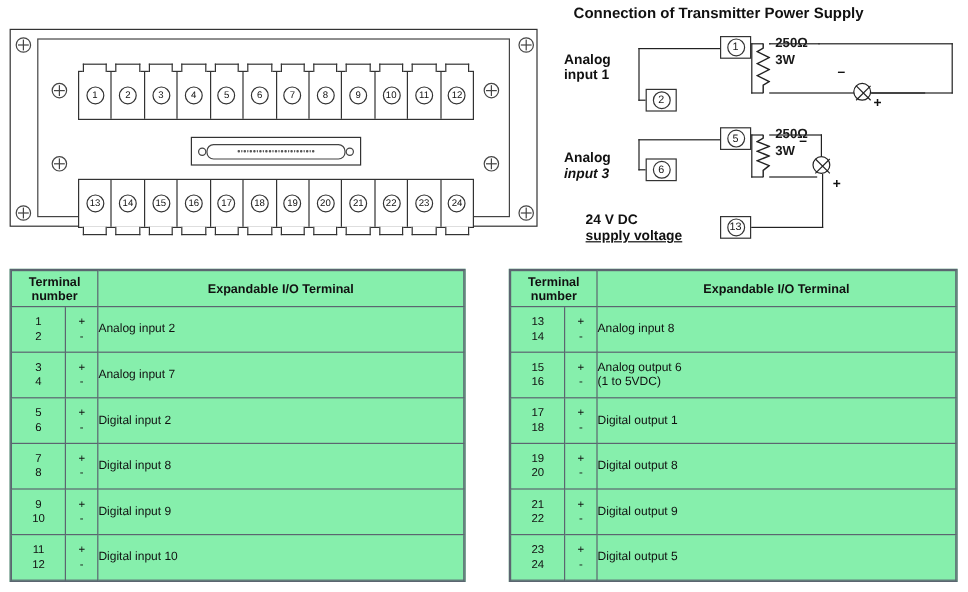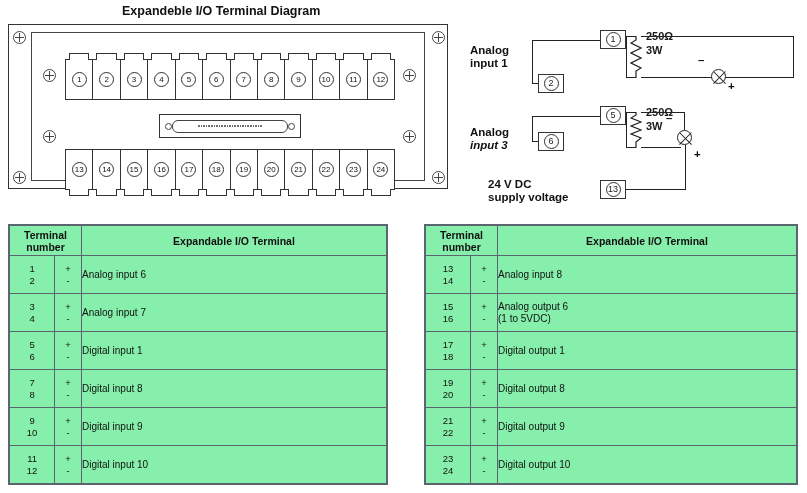--- a/index.html
+++ b/index.html
@@ -227,7 +227,6 @@
 
 <div class="page">
 
-  <div class="title" id="title-left">Expandeble I/O Terminal Diagram</div>
 
   <div class="device">
     <div class="device-inner"></div>

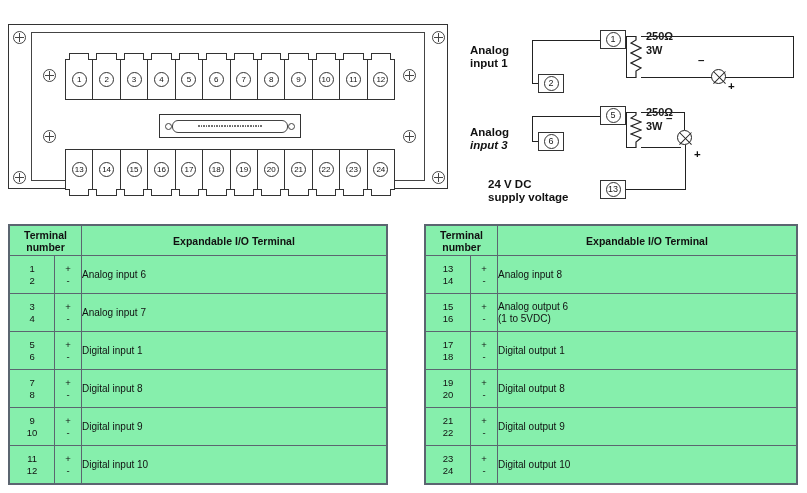--- a/index.html
+++ b/index.html
@@ -227,6 +227,7 @@
 
 <div class="page">
 
+  <div class="title" id="title-right">Connection of Transmitter Power Supply</div>
 
   <div class="device">
     <div class="device-inner"></div>

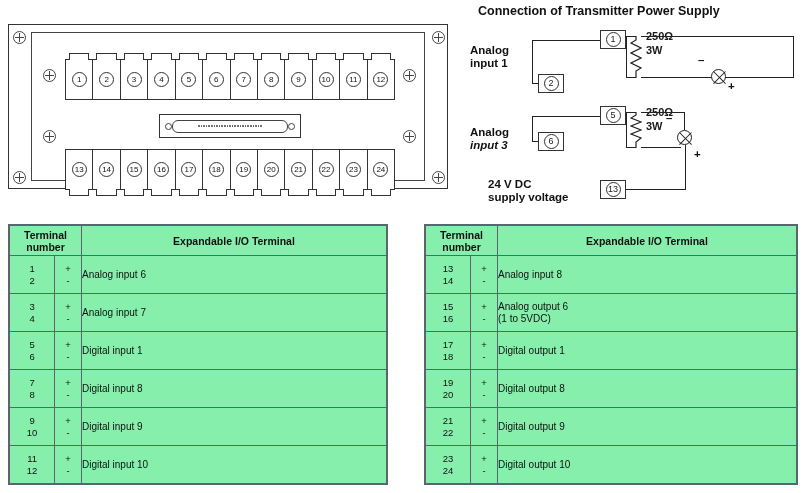--- a/index.html
+++ b/index.html
@@ -452,7 +452,7 @@
     <div class="lbl" style="left:224px; top:126px;">+</div>
 
     <div class="lbl" style="left:18px; top:156px;">24 V DC</div>
-    <div class="lbl" style="left:18px; top:169px;">supply voltage</div>
+    <div class="lbl" style="left:18px; top:169px;text-decoration:underline;">supply voltage</div>
 
     <div class="box-term" style="left:130px; top:158px;">
       <div class="num">13</div>

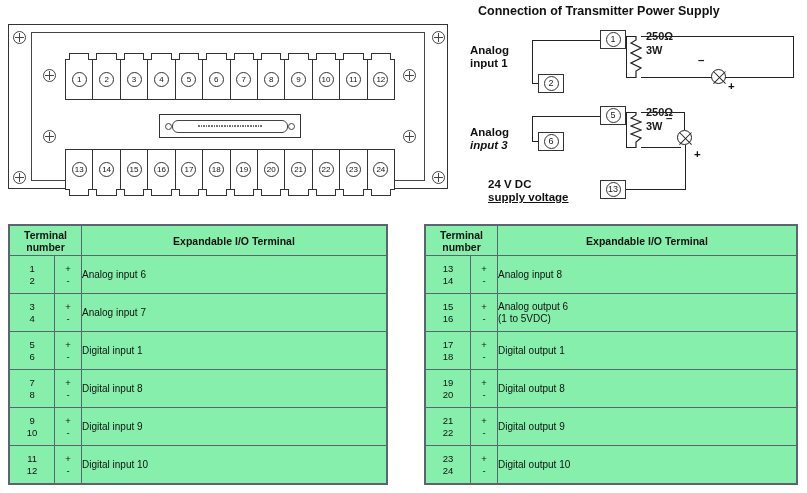--- a/index.html
+++ b/index.html
@@ -483,7 +483,7 @@
             <div>-</div>
           </td>
           <td class="cell-desc">
-            <div>Analog input 6</div>
+            <div>Analog input 2</div>
           </td>
         </tr>
         <tr class="row-h">

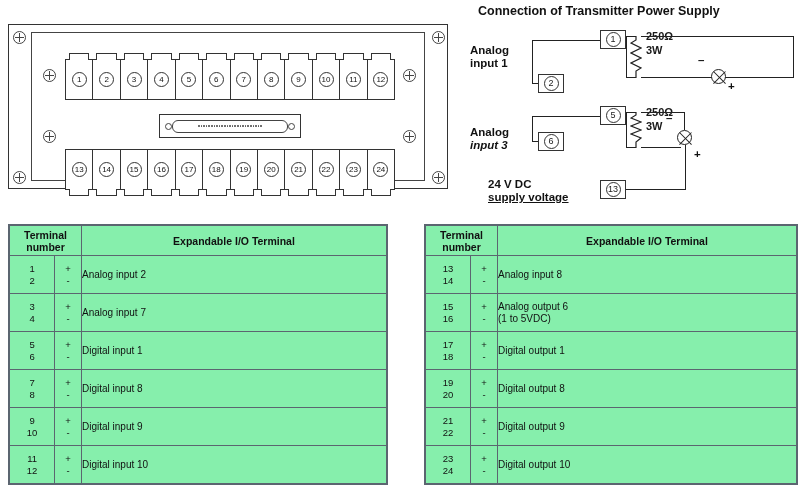--- a/index.html
+++ b/index.html
@@ -509,7 +509,7 @@
             <div>-</div>
           </td>
           <td class="cell-desc">
-            <div>Digital input 1</div>
+            <div>Digital input 2</div>
           </td>
         </tr>
         <tr class="row-h">

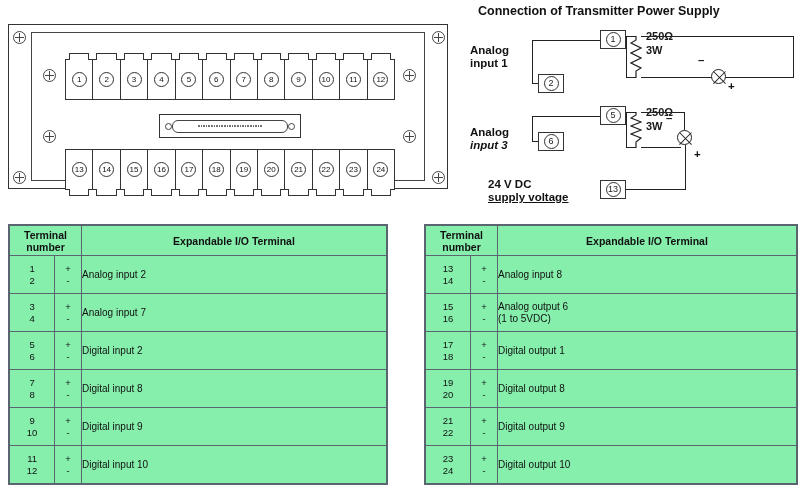--- a/index.html
+++ b/index.html
@@ -643,7 +643,7 @@
             <div>-</div>
           </td>
           <td class="cell-desc">
-            <div>Digital output 10</div>
+            <div>Digital output 5</div>
           </td>
         </tr>
       </tbody>

